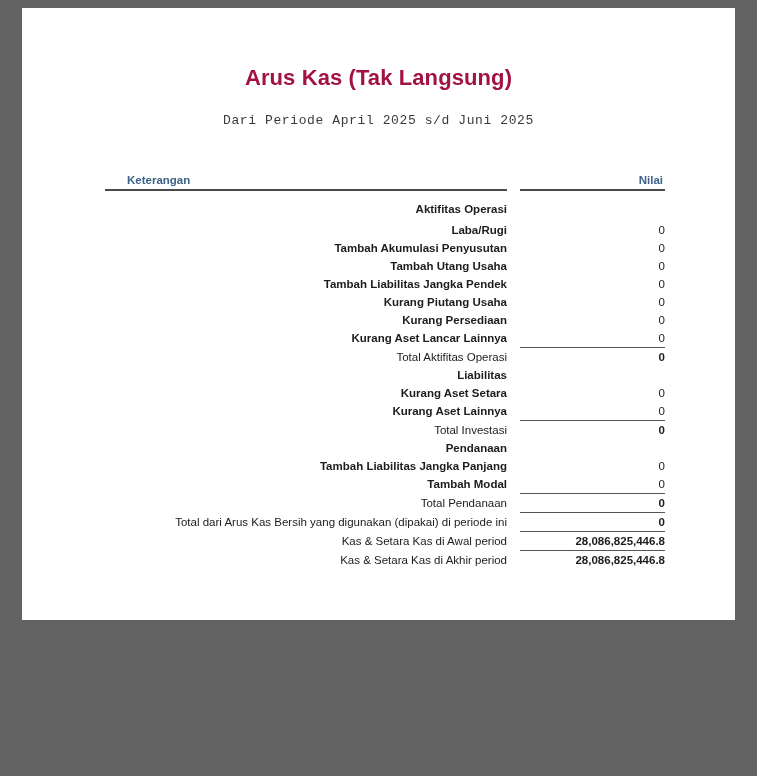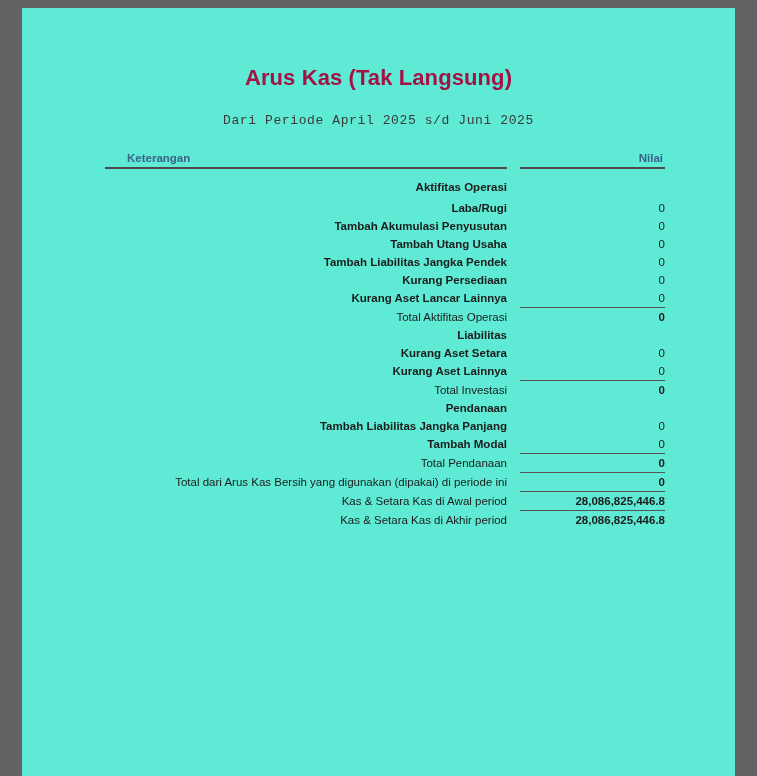--- a/index.html
+++ b/index.html
@@ -18,8 +18,8 @@
     left: 22px;
     top: 8px;
     width: 713px;
-    height: 768px;
-    background: #5eead4;
+    height: 612px;
+    background: #ffffff;
     box-sizing: border-box;
   }
   #report-title {

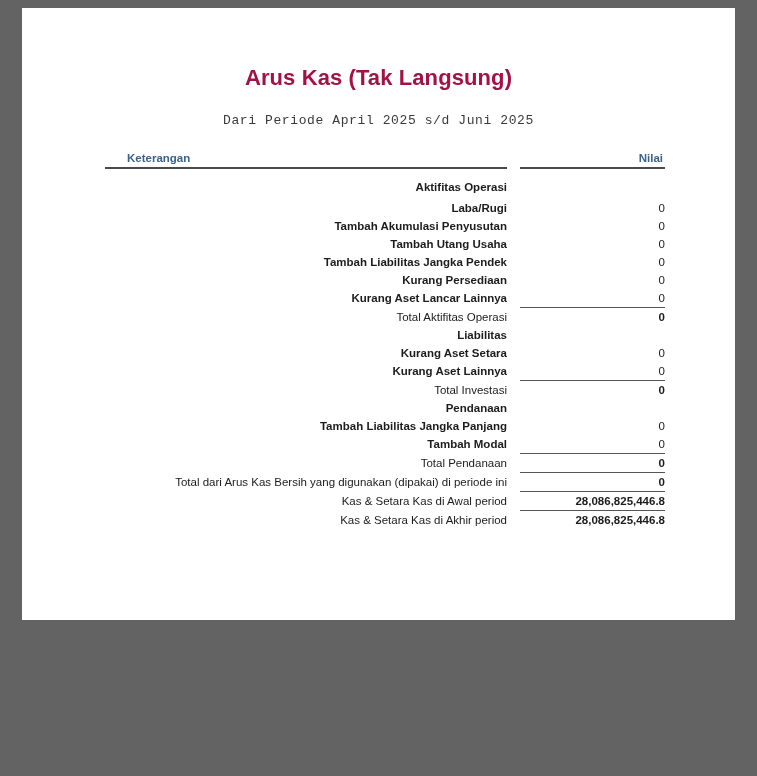--- a/index.html
+++ b/index.html
@@ -45,7 +45,7 @@
   #statement {
     position: absolute;
     left: 83px;
-    top: 144px;
+    top: 166px;
     width: 560px;
   }
   table.stmt {

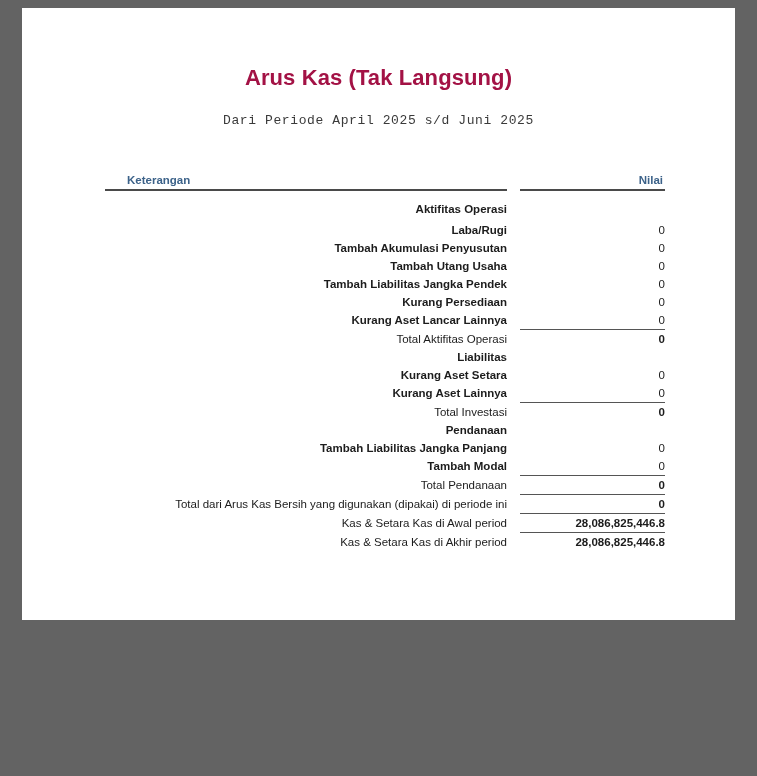--- a/index.html
+++ b/index.html
@@ -143,6 +143,11 @@
             <td class="value">0</td>
           </tr>
           <tr class="item">
+            <td class="label">Kurang Piutang Usaha</td>
+            <td class="gap"></td>
+            <td class="value">0</td>
+          </tr>
+          <tr class="item">
             <td class="label">Kurang Persediaan</td>
             <td class="gap"></td>
             <td class="value">0</td>

